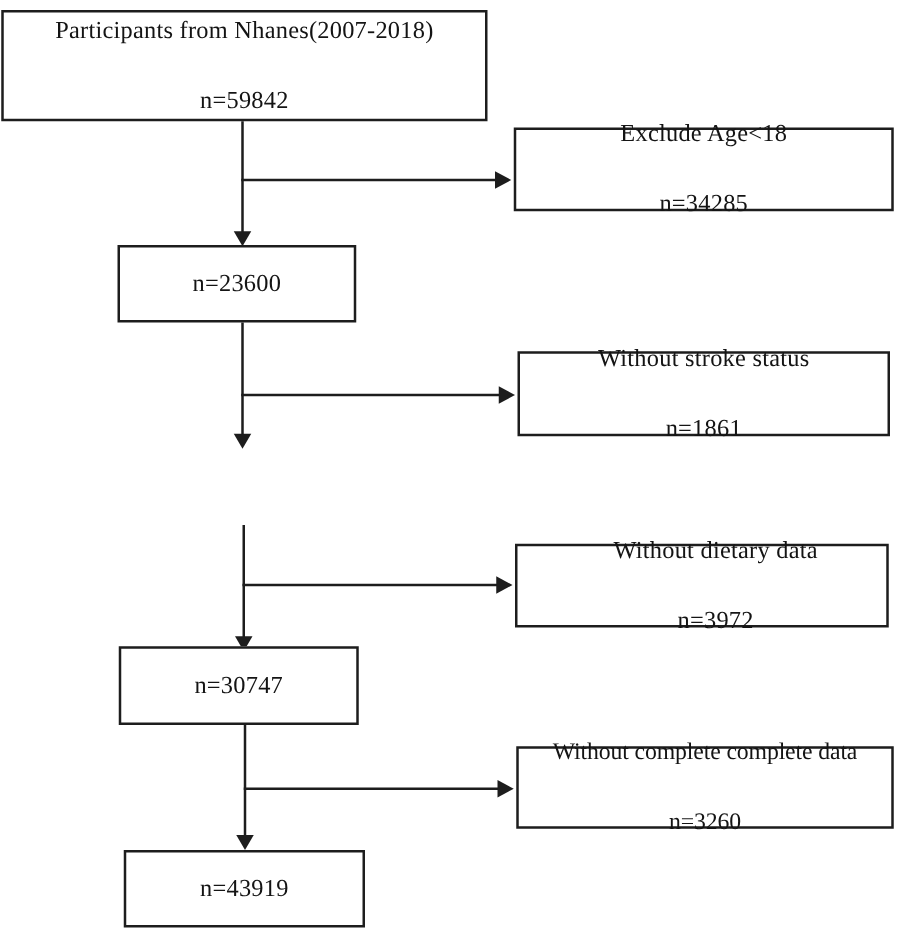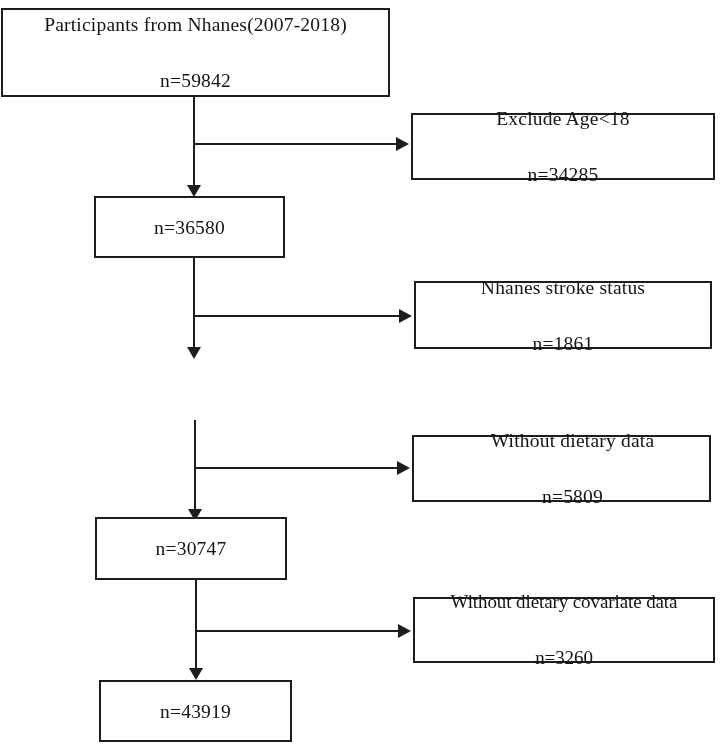--- a/index.html
+++ b/index.html
@@ -85,7 +85,7 @@
   <div class="hline" style="left:193px; top:143px; width:204px;"></div>
   <div class="arrow-right" style="left:396px; top:137px;"></div>
 
-  <div class="node" style="left:411px; top:113px; width:304px; height:67px;">
+  <div class="node" style="left:411px; top:102px; width:304px; height:67px;">
     <span class="line1">Exclude Age&lt;18</span>
     <span class="line2">n=34285</span>
   </div>

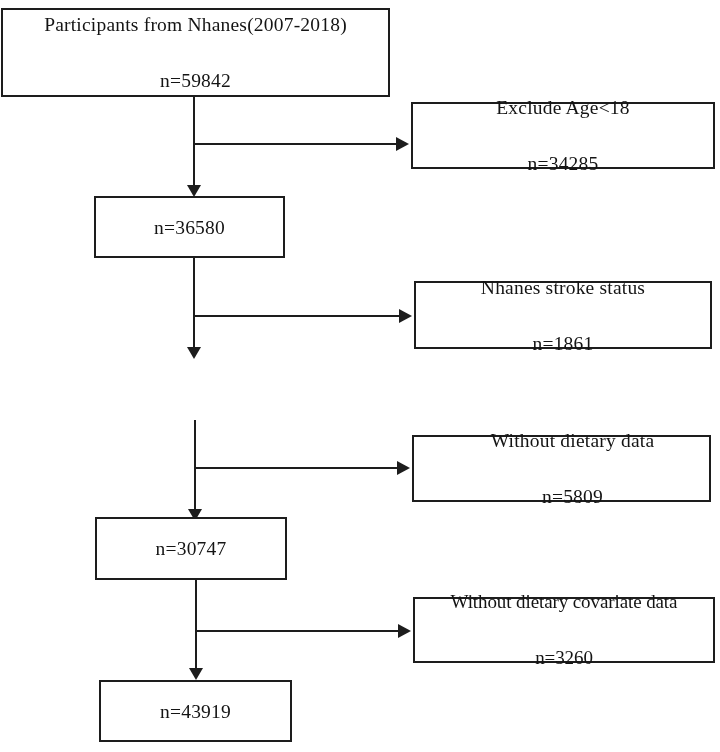--- a/index.html
+++ b/index.html
@@ -91,7 +91,7 @@
   </div>
 
   <div class="node single" style="left:94px; top:196px; width:191px; height:62px;">
-    <span class="line1">n=36580</span>
+    <span class="line1">n=23600</span>
   </div>
 
   <div class="vline" style="left:193px; top:258px; height:93px;"></div>

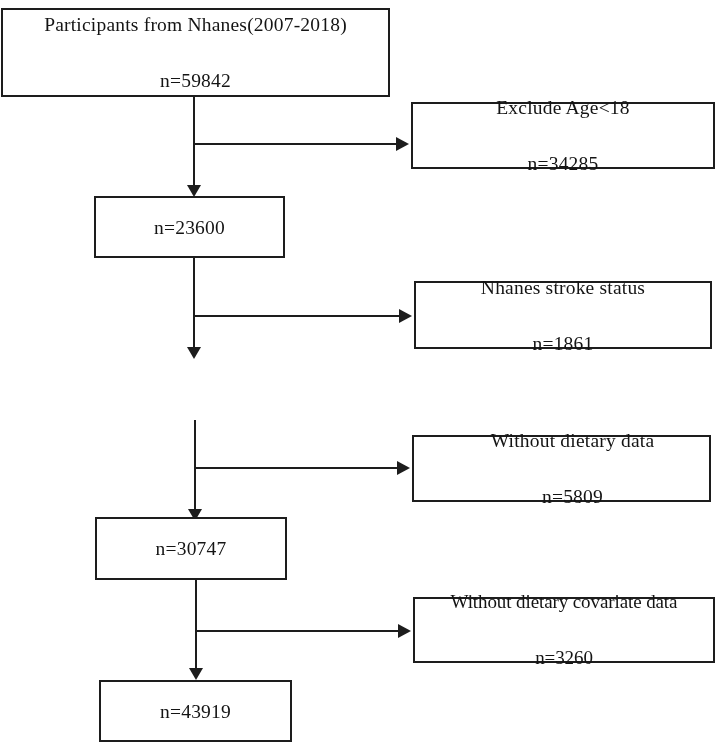--- a/index.html
+++ b/index.html
@@ -100,7 +100,7 @@
   <div class="arrow-right" style="left:399px; top:309px;"></div>
 
   <div class="node" style="left:414px; top:281px; width:298px; height:68px;">
-    <span class="line1">Nhanes stroke status</span>
+    <span class="line1">Without stroke status</span>
     <span class="line2">n=1861</span>
   </div>
 

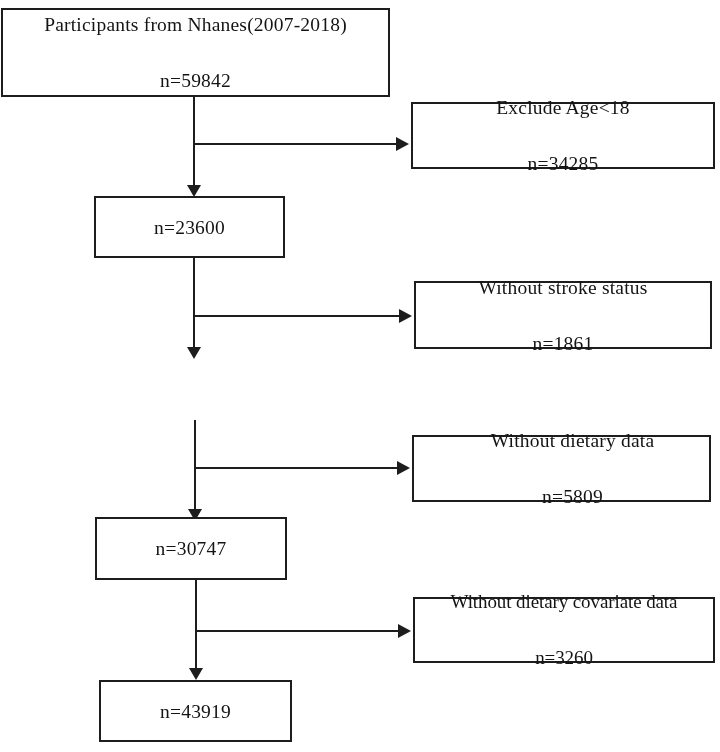--- a/index.html
+++ b/index.html
@@ -112,7 +112,7 @@
 
   <div class="node" style="left:412px; top:435px; width:299px; height:67px;padding-left:26px;">
     <span class="line1">Without dietary data</span>
-    <span class="line2">n=5809</span>
+    <span class="line2">n=3972</span>
   </div>
 
   <div class="node single" style="left:95px; top:517px; width:192px; height:63px;text-align:right;">

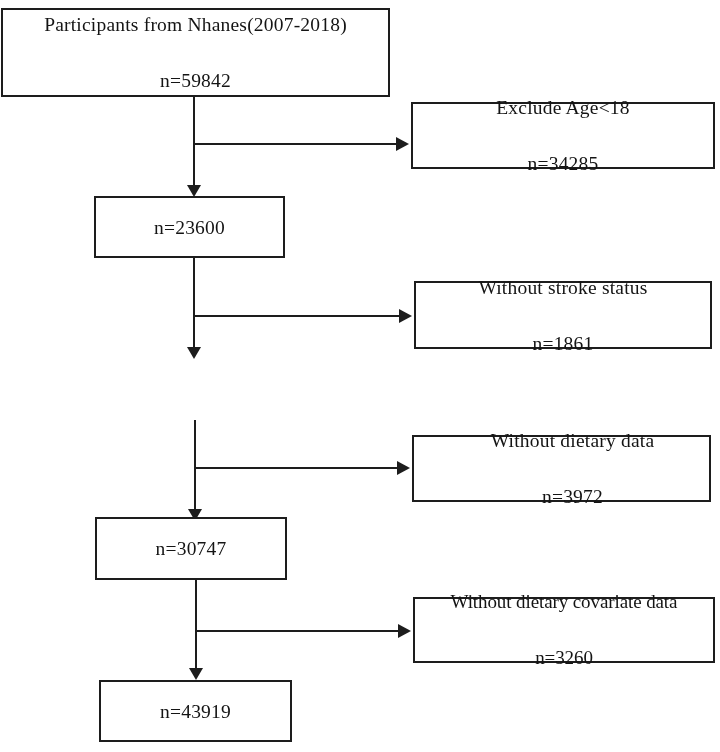--- a/index.html
+++ b/index.html
@@ -125,7 +125,7 @@
   <div class="arrow-right" style="left:398px; top:624px;"></div>
 
   <div class="node tight" style="left:413px; top:597px; width:302px; height:66px;">
-    <span class="line1">Without dietary covariate data</span>
+    <span class="line1">Without complete complete data</span>
     <span class="line2">n=3260</span>
   </div>
 

